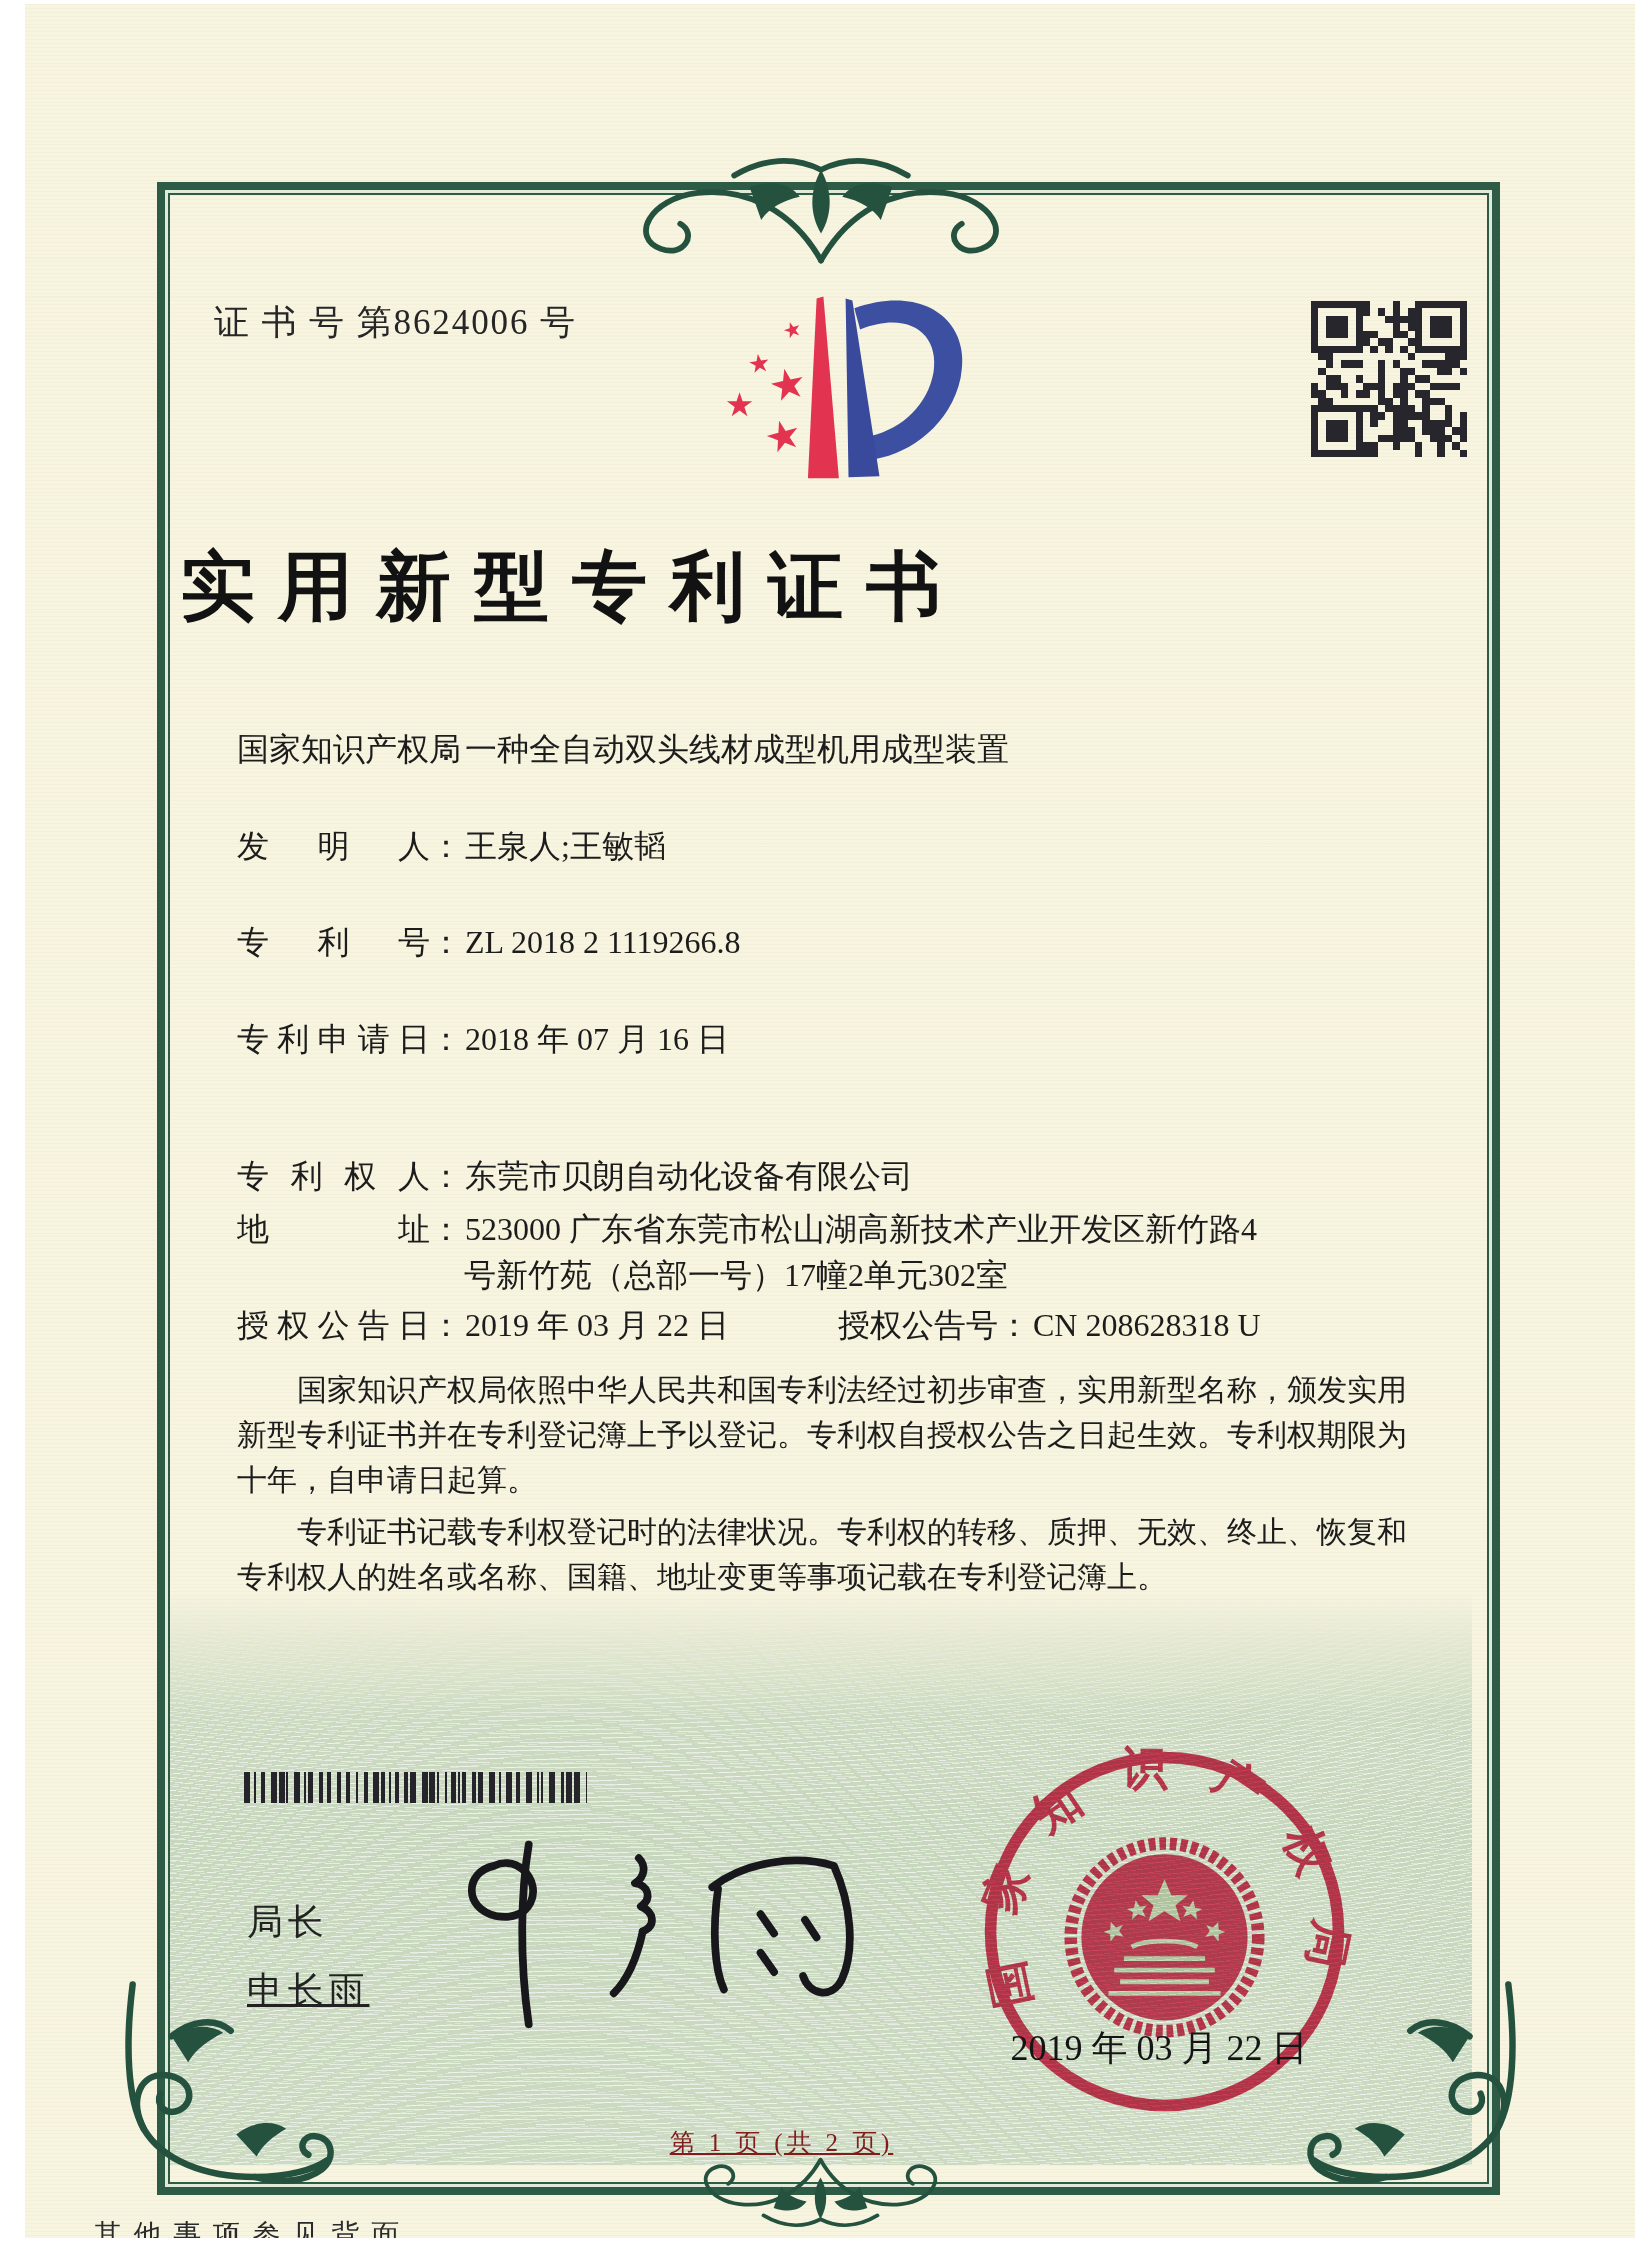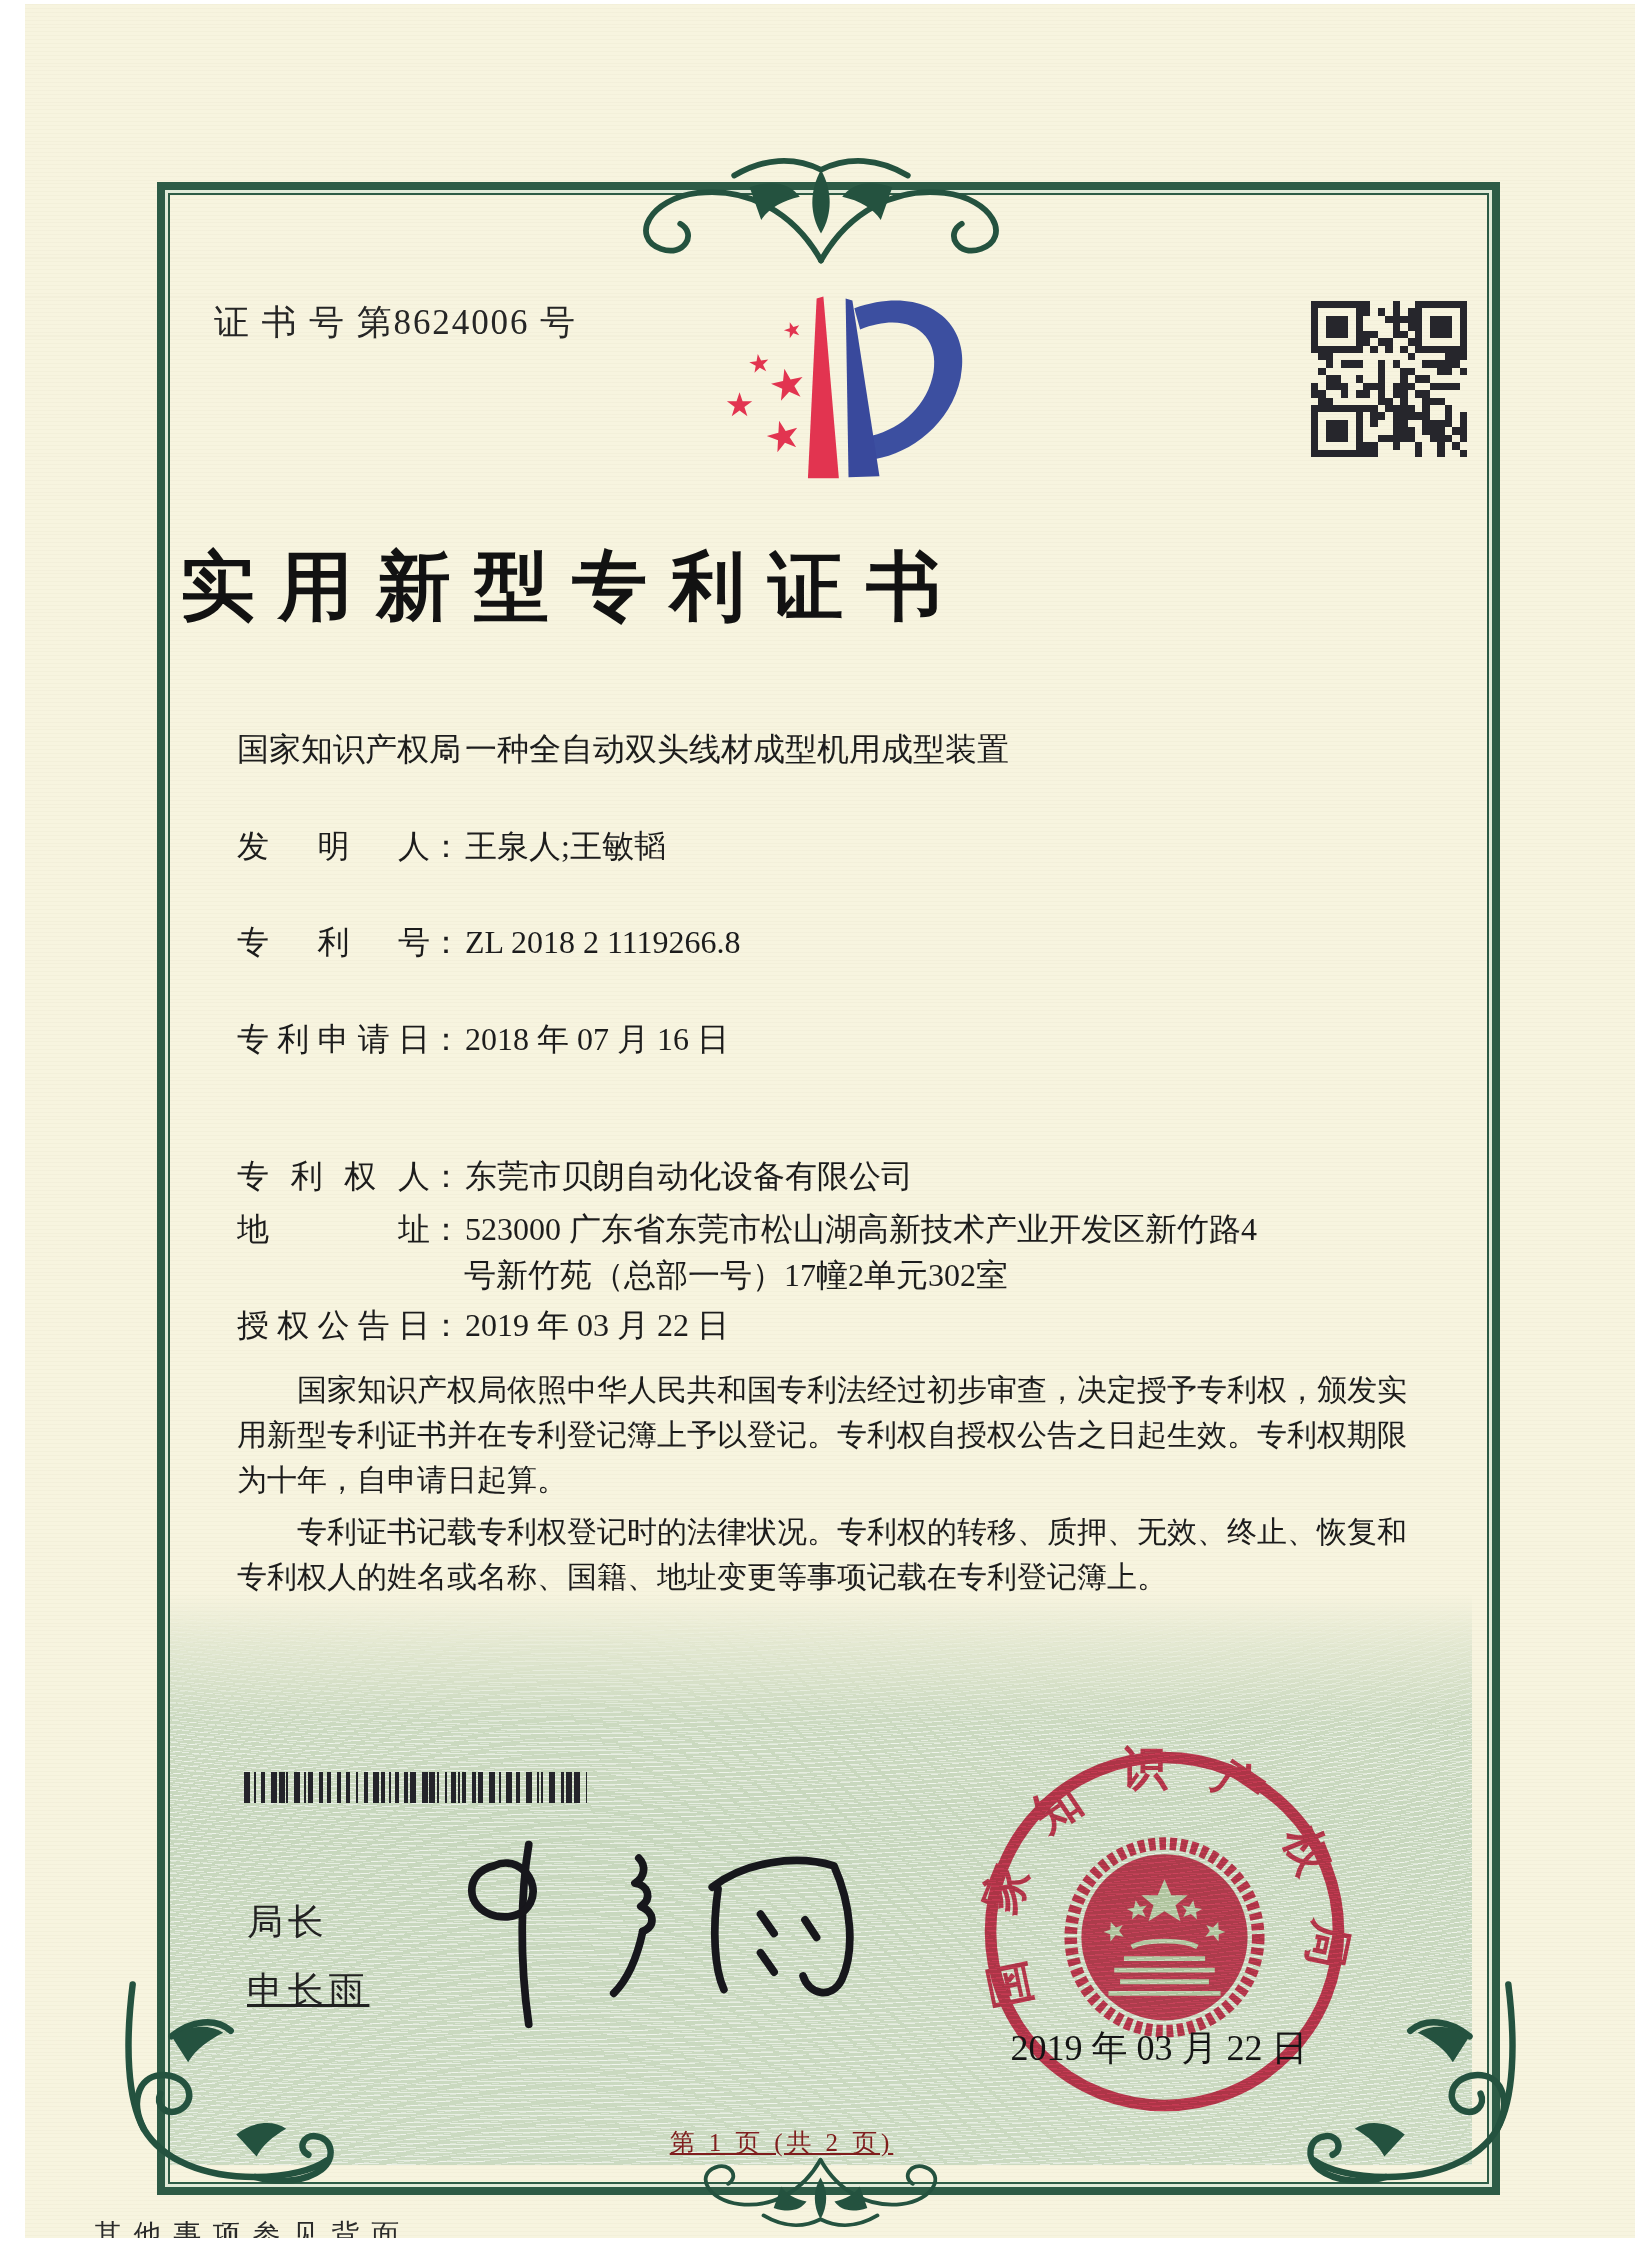--- a/index.html
+++ b/index.html
@@ -630,6 +630,7 @@
 <div class="addr2" style="top:1254px">号新竹苑（总部一号）17幢2单元302室</div>
 <div class="frow" style="top:1304px">
   <span class="flabel">授权公告日</span><span class="fcolon">：</span><span>2019 年 03 月 22 日</span>
+  <span class="grant2"><span>授权公告号</span><span class="fcolon">：</span><span>CN 208628318 U</span></span>
 </div>
 
 <div class="paras">

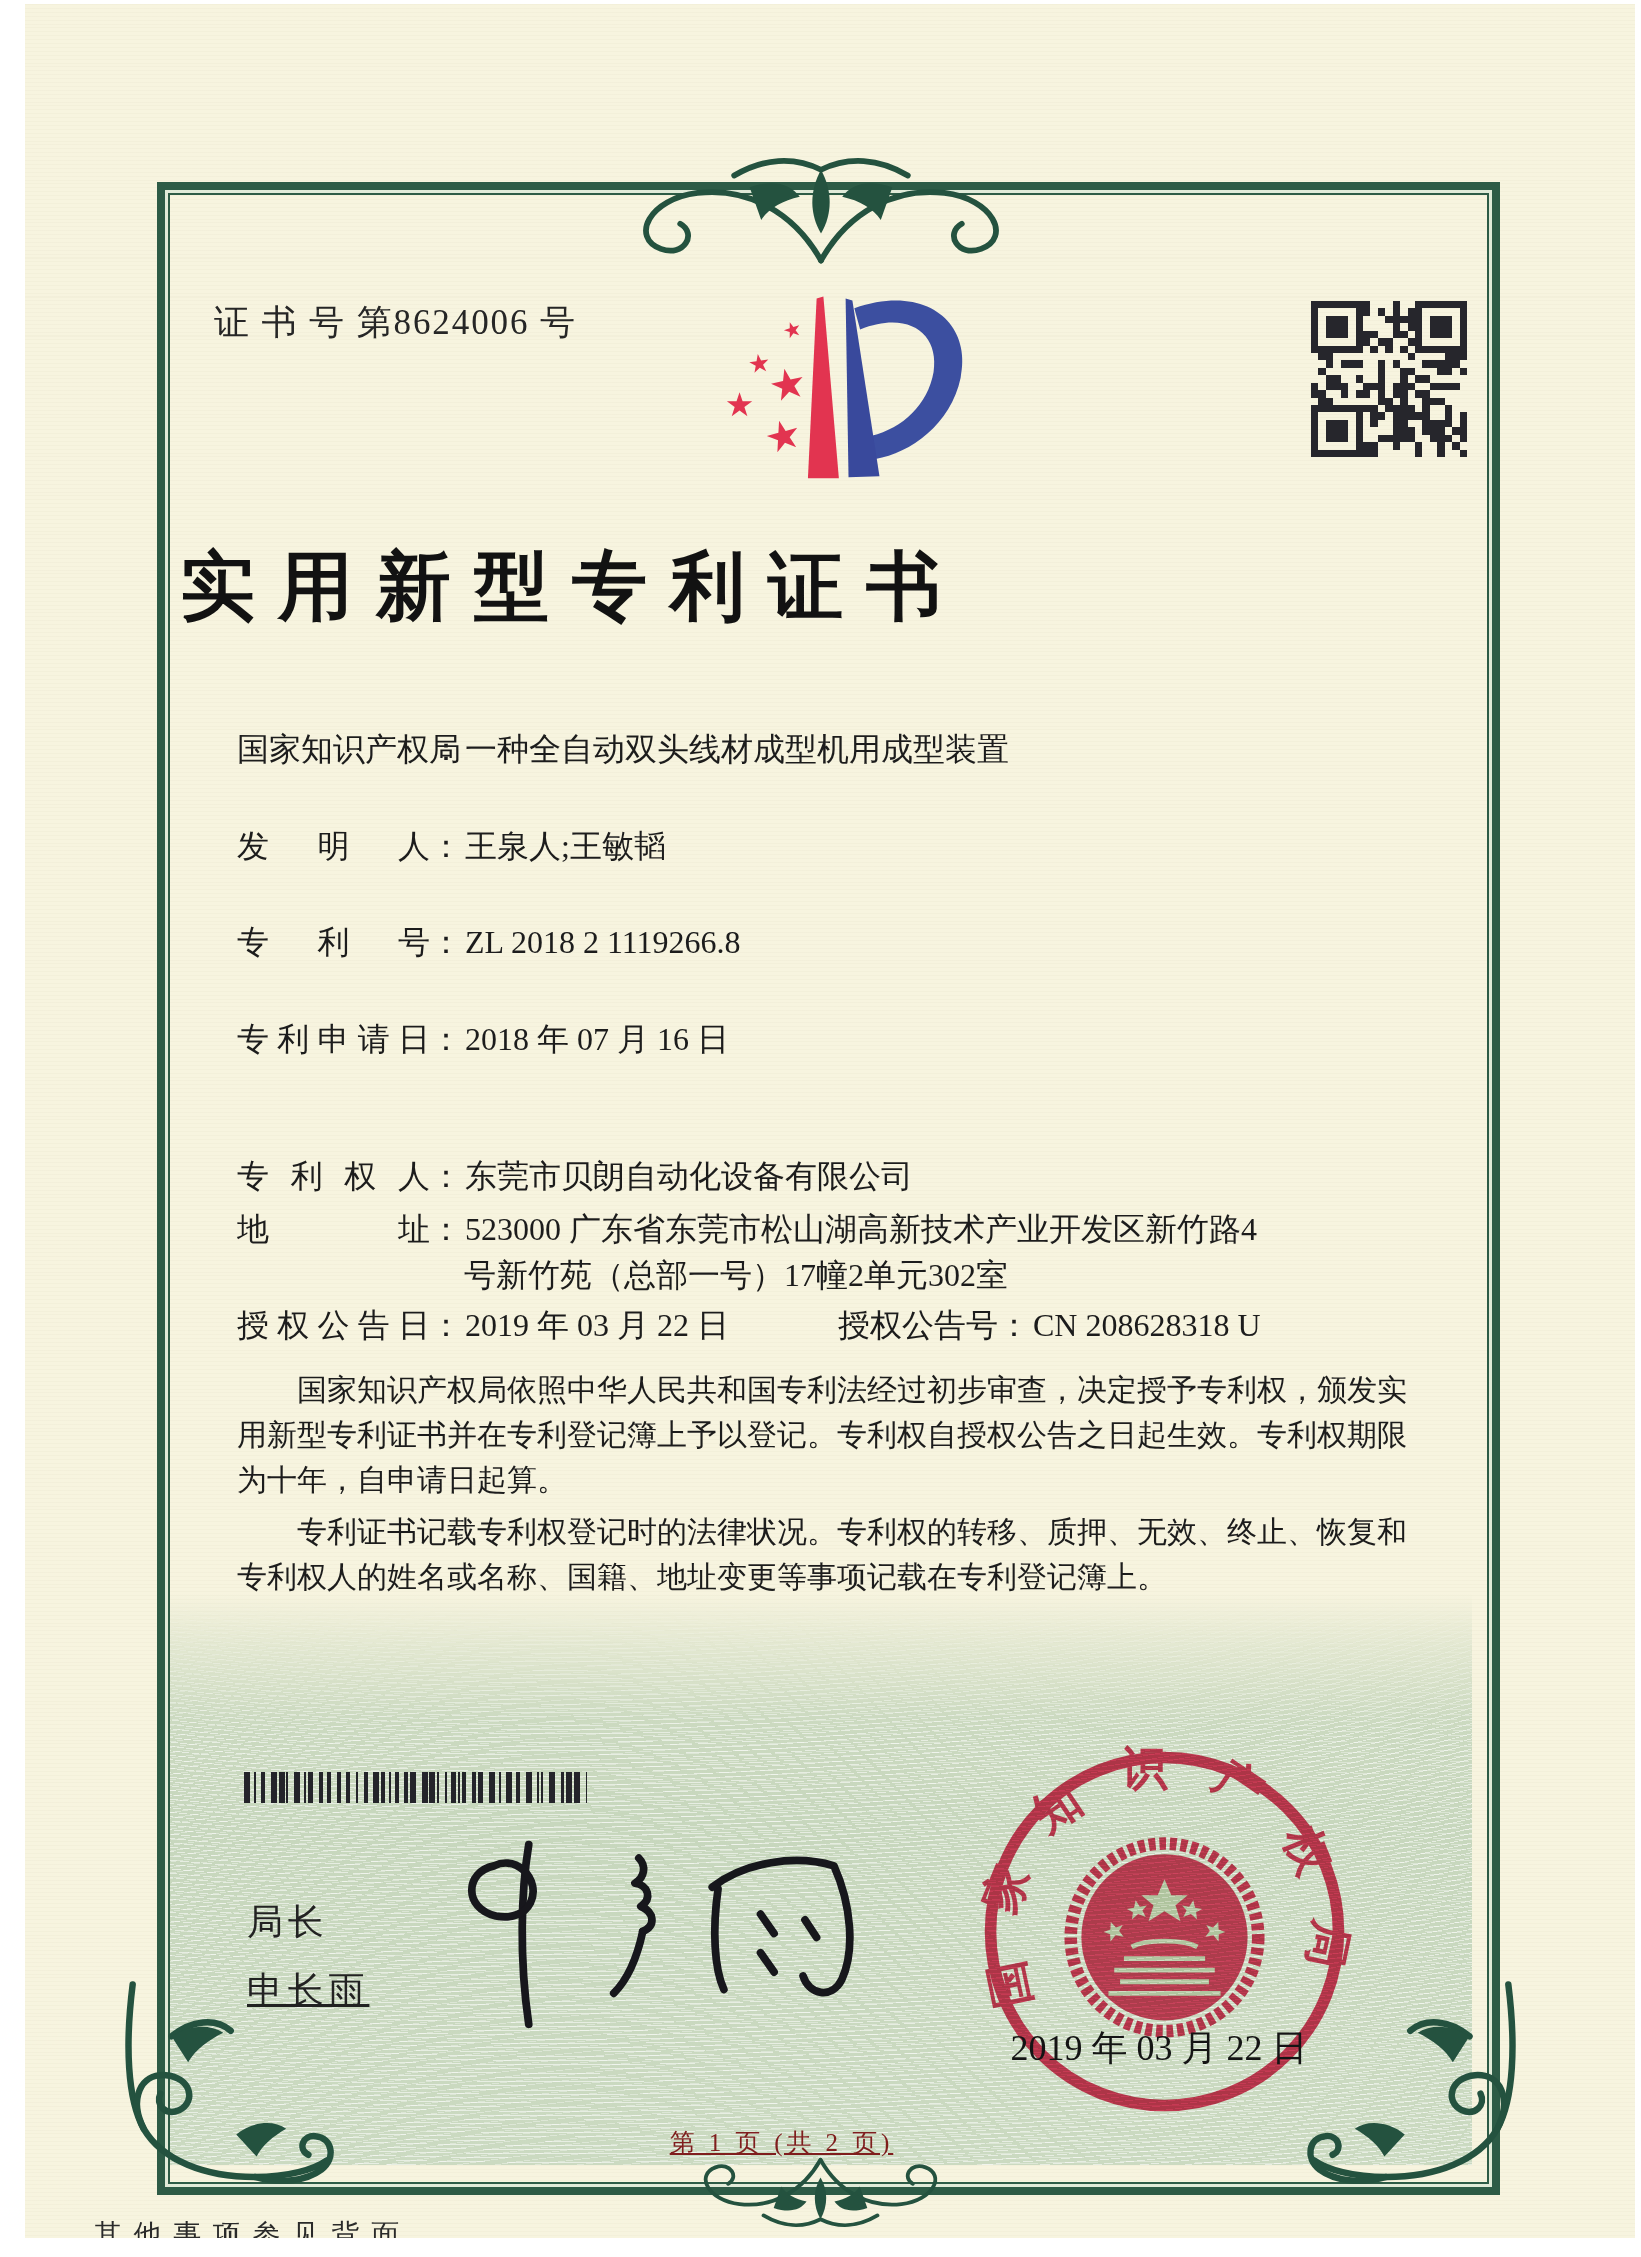--- a/index.html
+++ b/index.html
@@ -634,7 +634,7 @@
 </div>
 
 <div class="paras">
-  <p>国家知识产权局依照中华人民共和国专利法经过初步审查，决定授予专利权，颁发实用新型专利证书并在专利登记簿上予以登记。专利权自授权公告之日起生效。专利权期限为十年，自申请日起算。</p>
+  <p>国家知识产权局依照中华人民共和国专利法经过初步审查，实用新型名称，颁发实用新型专利证书并在专利登记簿上予以登记。专利权自授权公告之日起生效。专利权期限为十年，自申请日起算。</p>
   <p>专利证书记载专利权登记时的法律状况。专利权的转移、质押、无效、终止、恢复和专利权人的姓名或名称、国籍、地址变更等事项记载在专利登记簿上。</p>
 </div>
 

